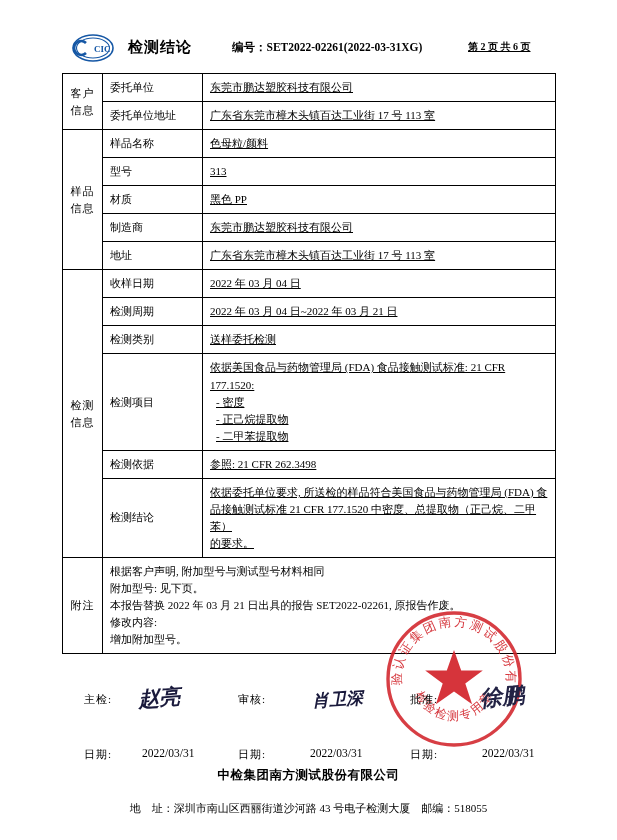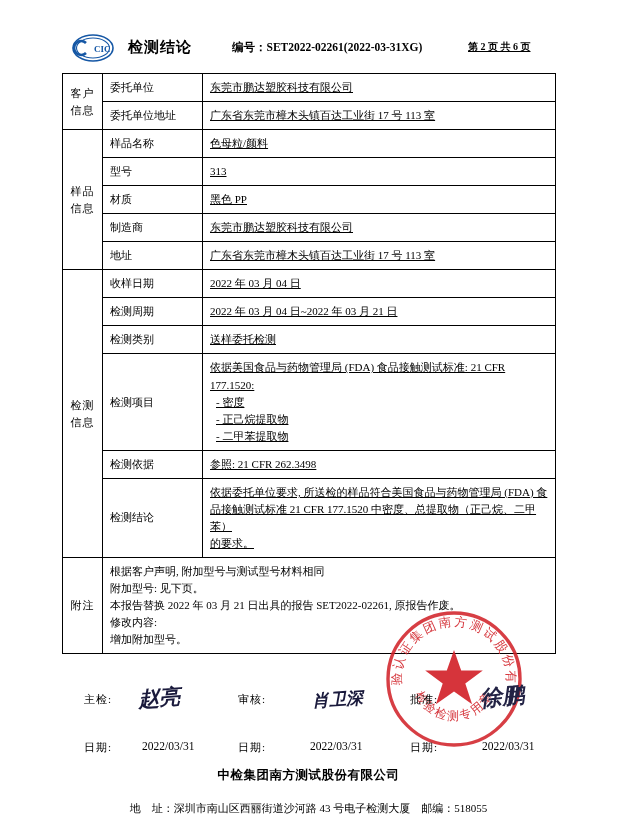--- a/index.html
+++ b/index.html
@@ -126,7 +126,7 @@
     height: 40px;
   }
   .sigrow.r1 { top: 16px; }
-  .sigrow.r2 { top: 64px; font-family: Liberation Serif, serif; }
+  .sigrow.r2 { top: 71px; font-family: Liberation Serif, serif; }
   .lbl {
     position: absolute;
     font-size: 11px;

